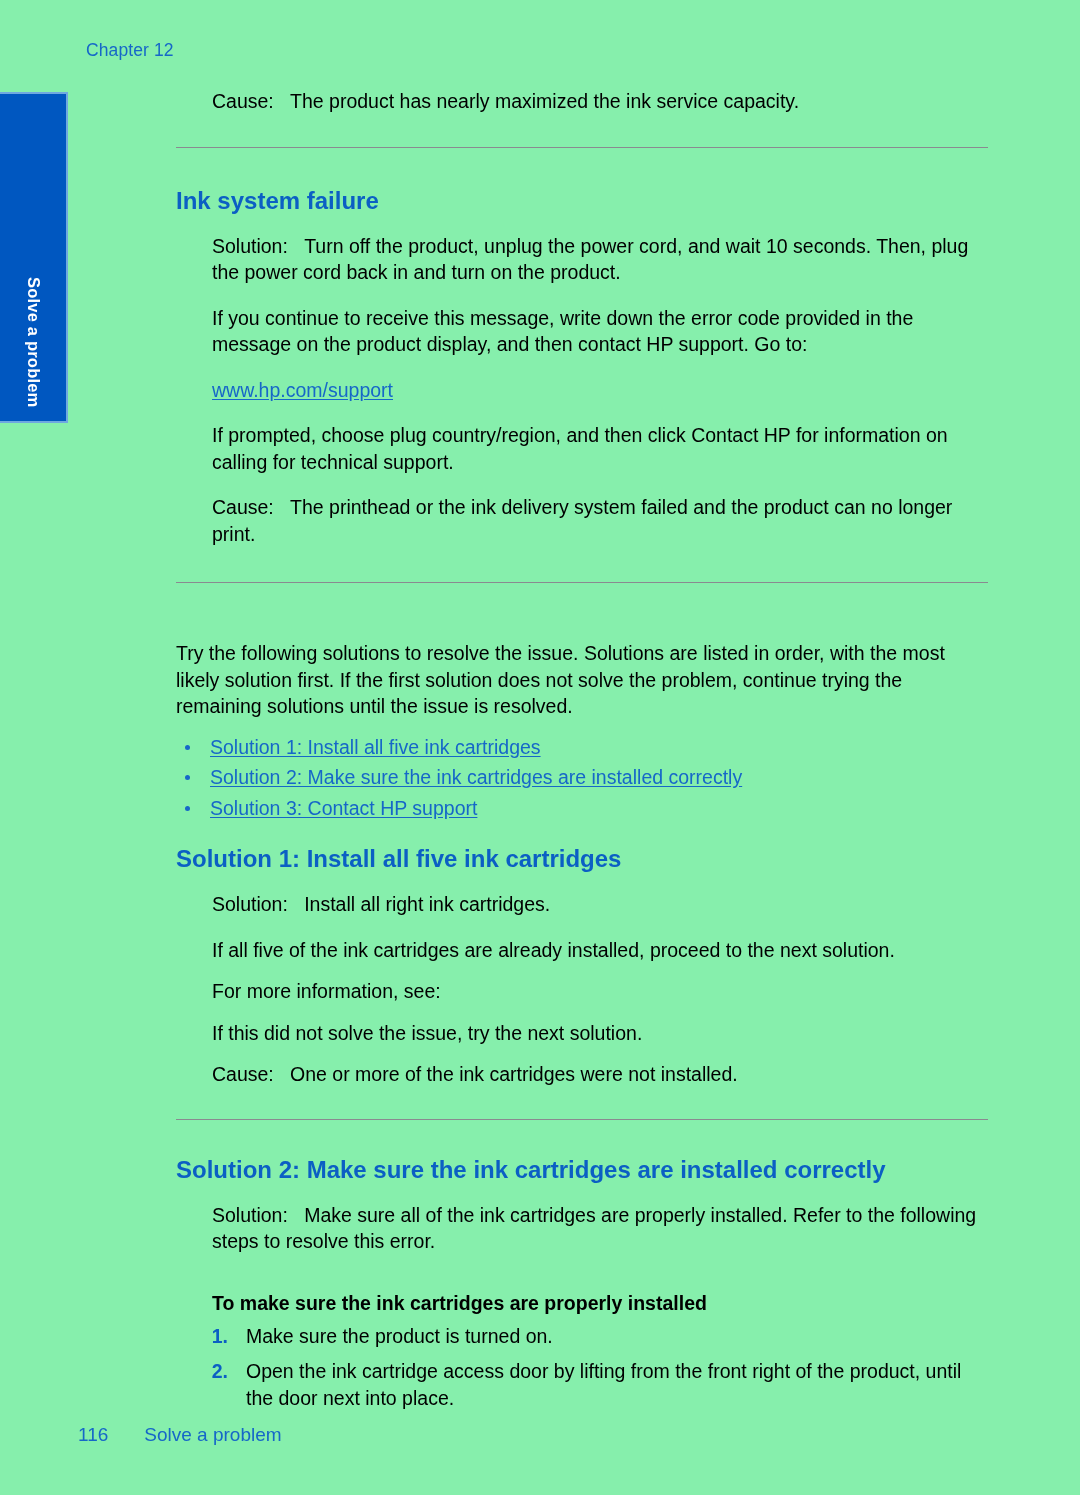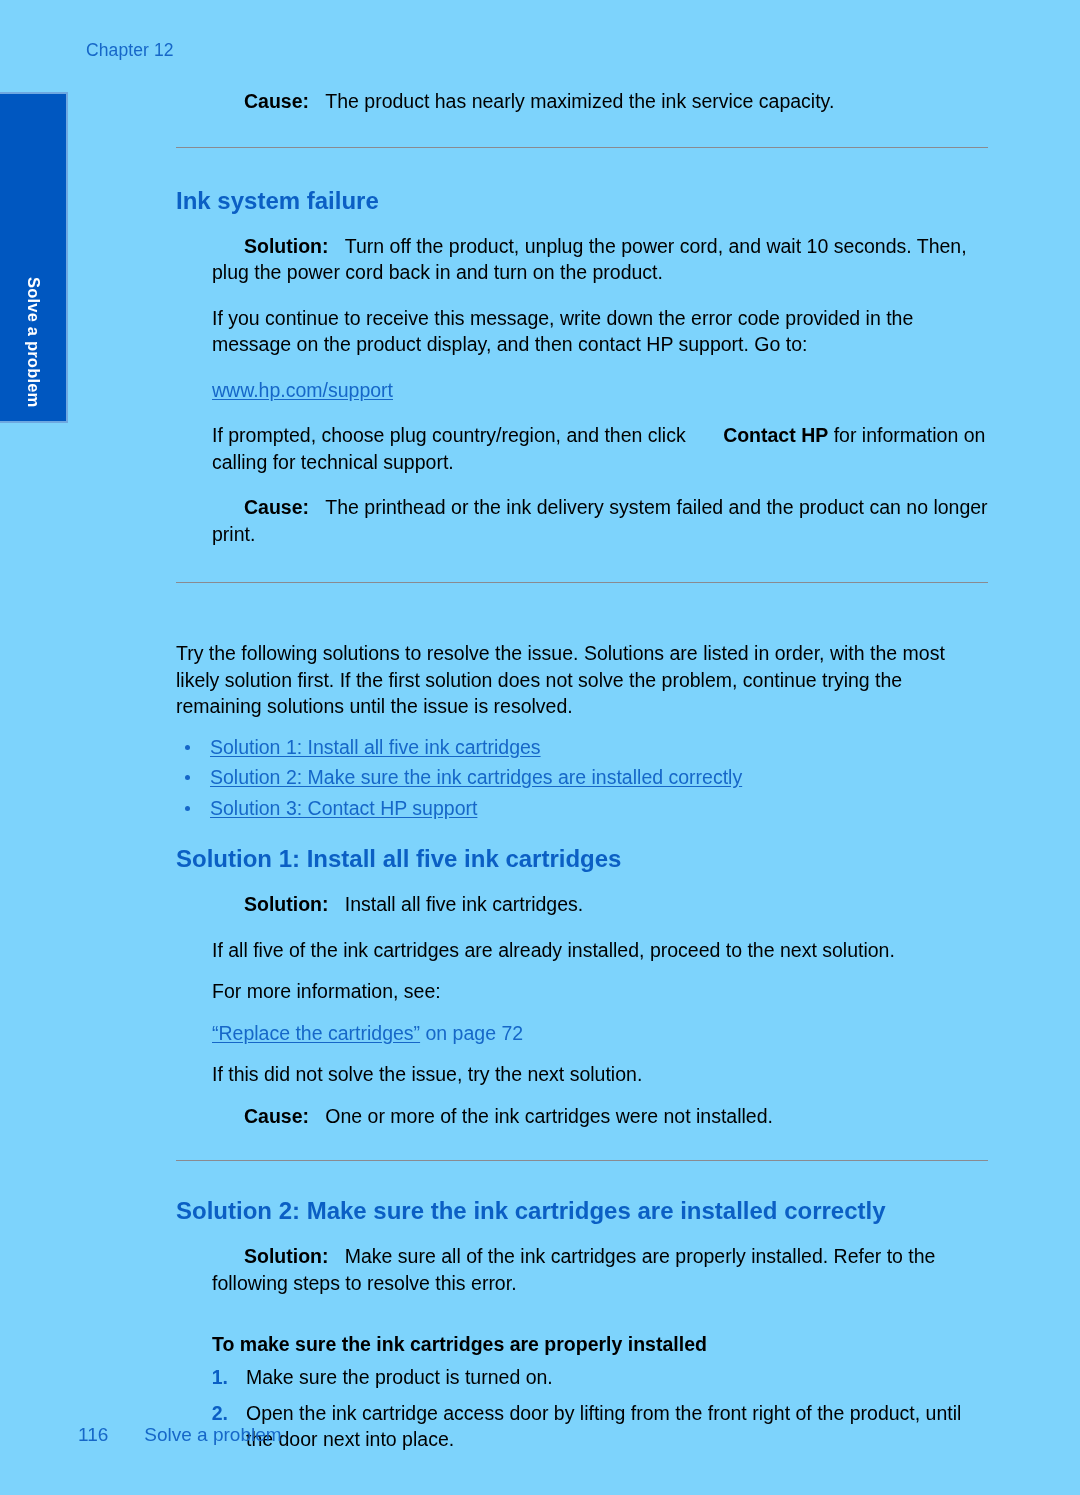--- a/index.html
+++ b/index.html
@@ -16,7 +16,7 @@
     position: relative;
     width: 1080px;
     height: 1495px;
-    background: #7dd3fc;
+    background: #86efac;
     overflow: hidden;
   }
 

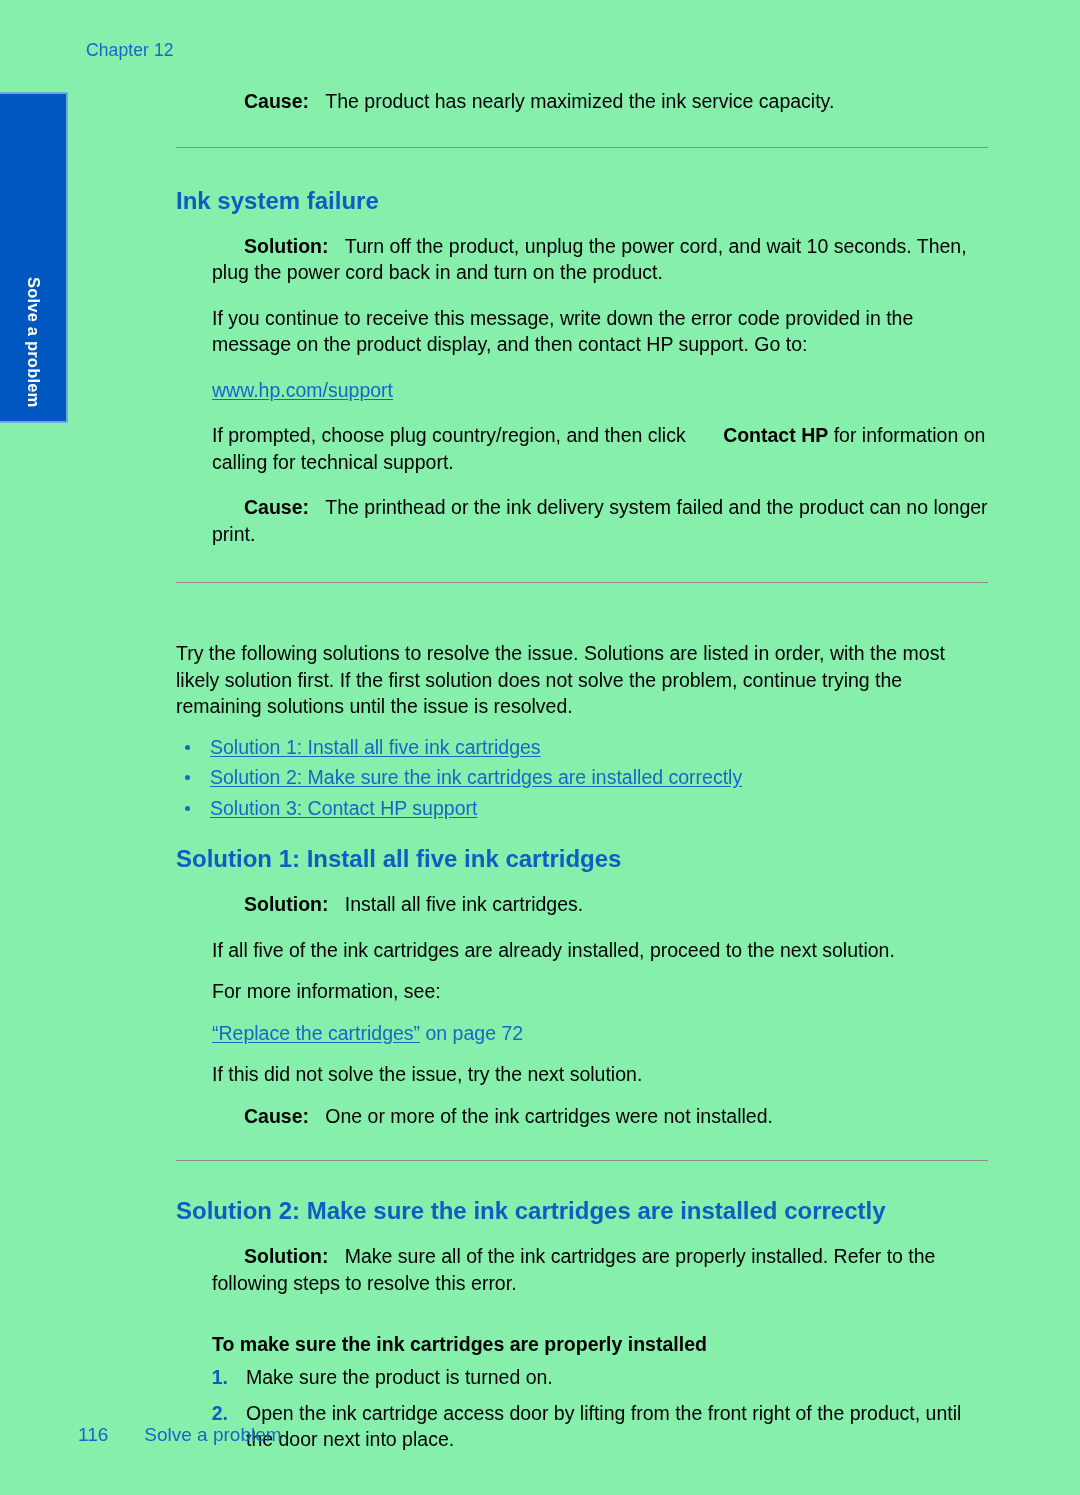--- a/index.html
+++ b/index.html
@@ -90,7 +90,7 @@
     margin: 0;
   }
 
-  b, strong { font-weight: bold; margin-left: 32px; }
+  b, strong { font-weight: normal; }
 
   .gap { margin-top: 19px; }
   .gap-sm { margin-top: 15px; }

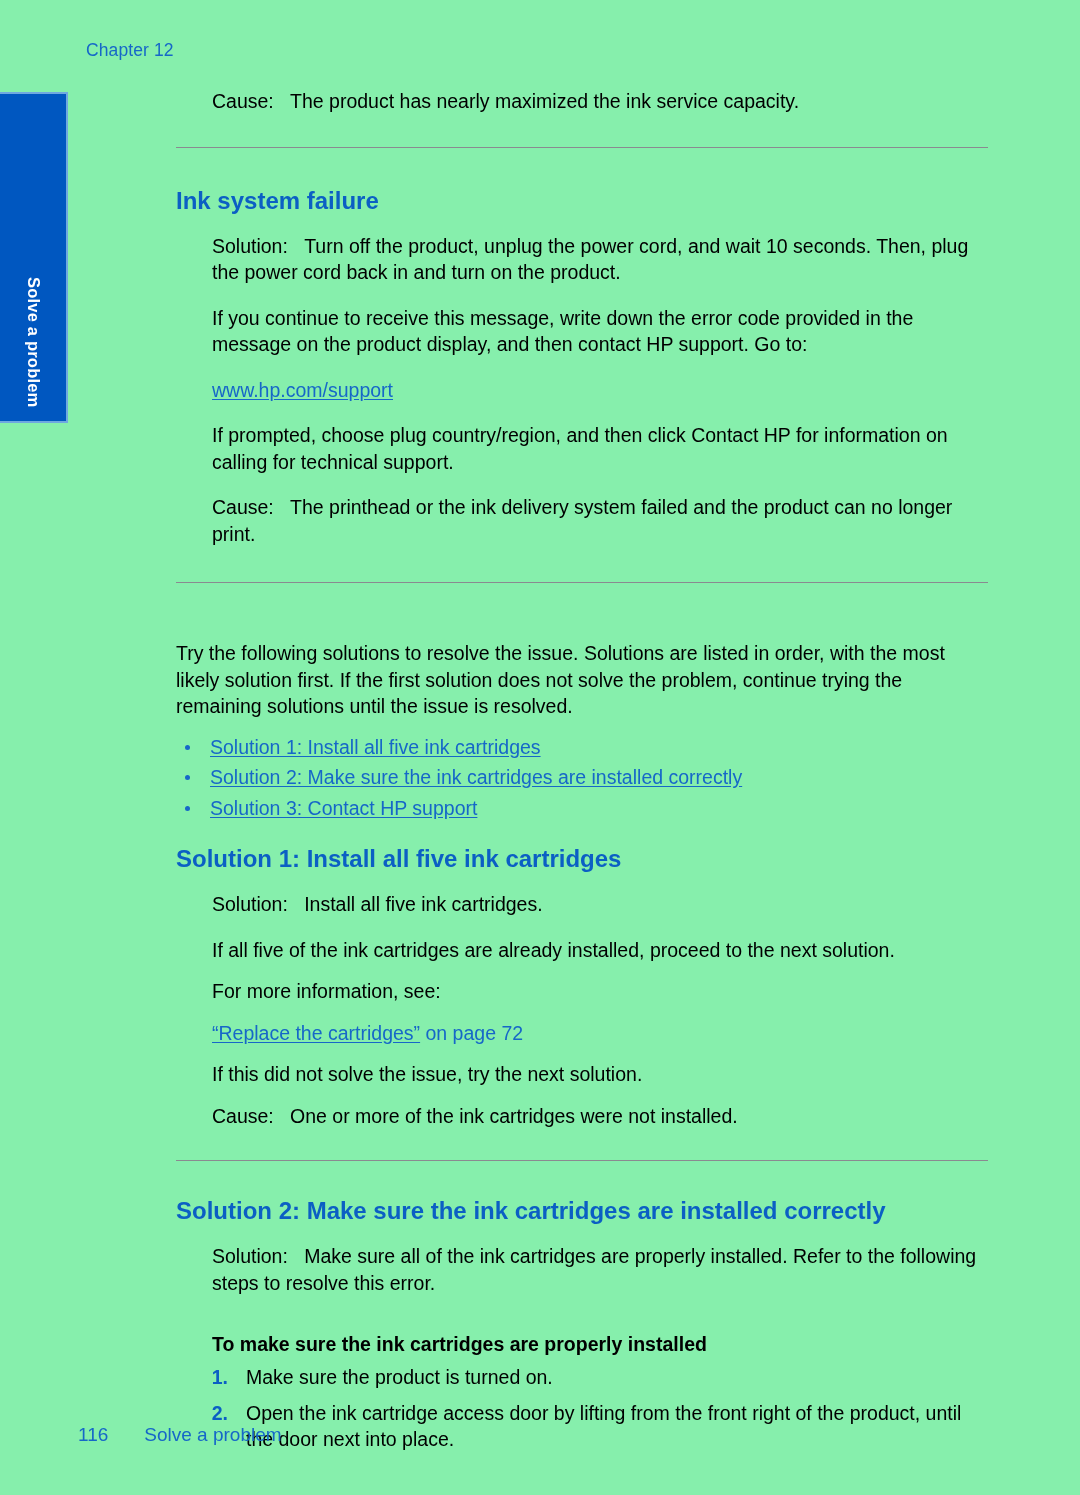--- a/index.html
+++ b/index.html
@@ -236,7 +236,7 @@
     <p class="heading">Solution 1: Install all five ink cartridges</p>
 
     <p class="indent gap">
-      <b>Solution:</b><span>&nbsp;&nbsp;&nbsp;</span><span>Install all five ink cartridges.</span>
+      <b>Solution:</b><span>&nbsp;&nbsp;&nbsp;</span><span>Install all right ink cartridges.</span>
     </p>
 
     <p class="indent gap">If all five of the ink cartridges are already installed, proceed to the next solution.</p>

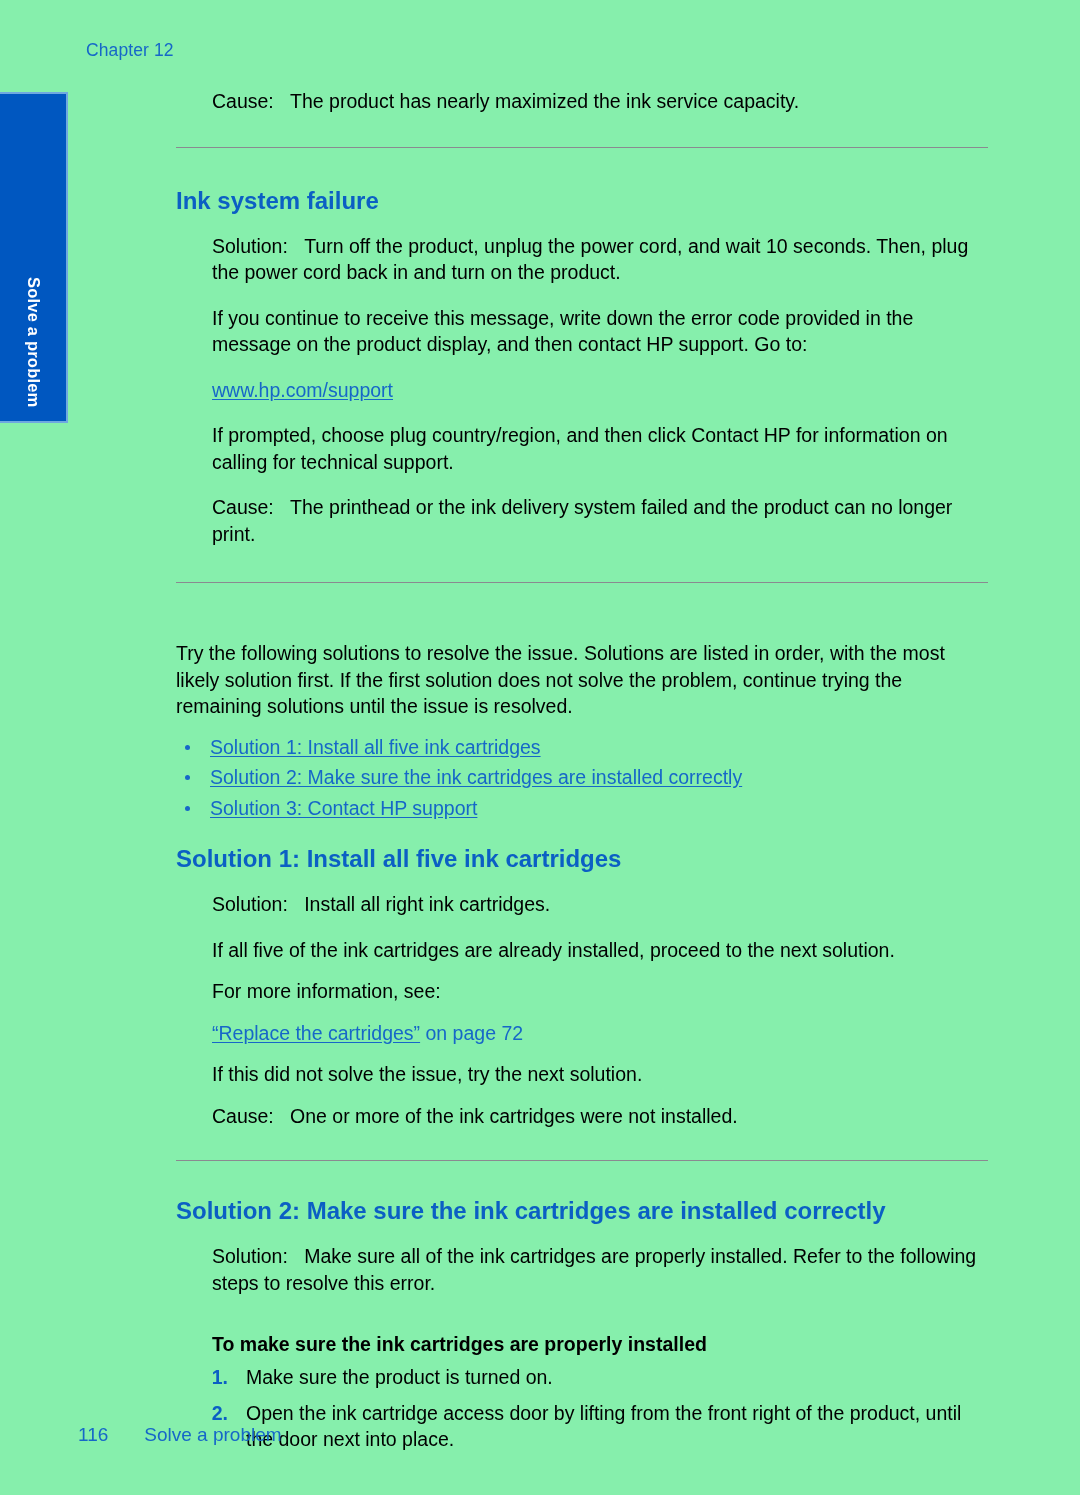--- a/index.html
+++ b/index.html
@@ -243,9 +243,6 @@
 
     <p class="indent gap-sm">For more information, see:</p>
 
-    <p class="indent gap-sm">
-      <a href="#" class="link">“Replace the cartridges”</a><span class="link-plain"> on page 72</span>
-    </p>
 
     <p class="indent gap-sm">If this did not solve the issue, try the next solution.</p>
 

